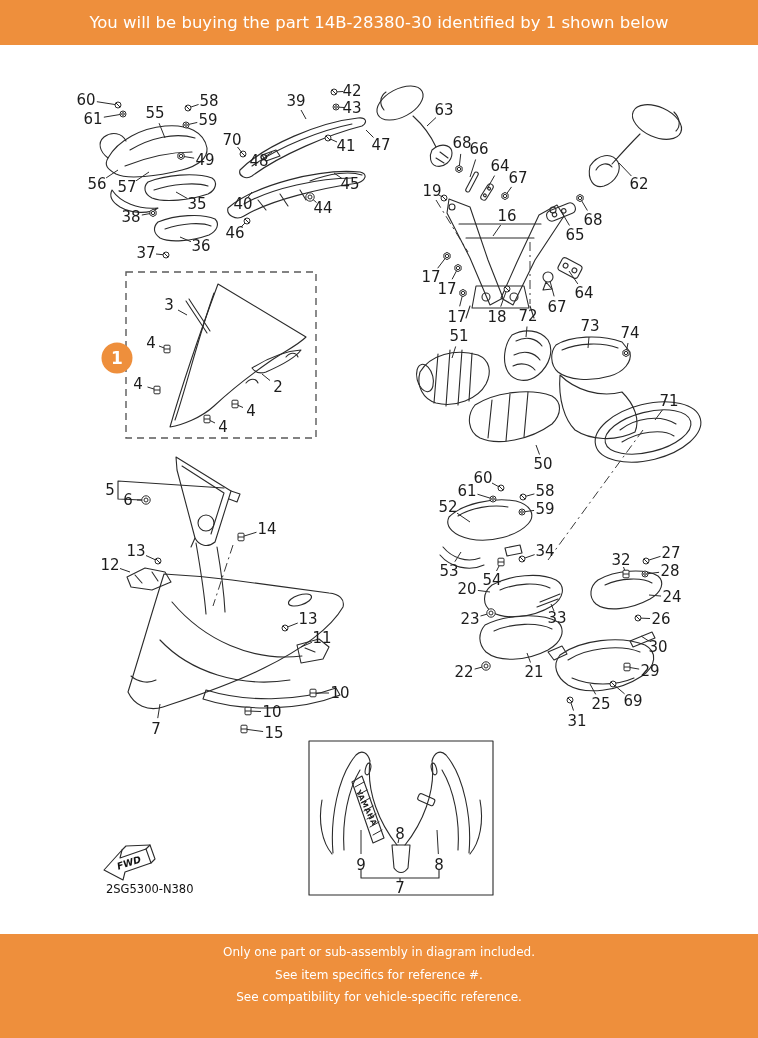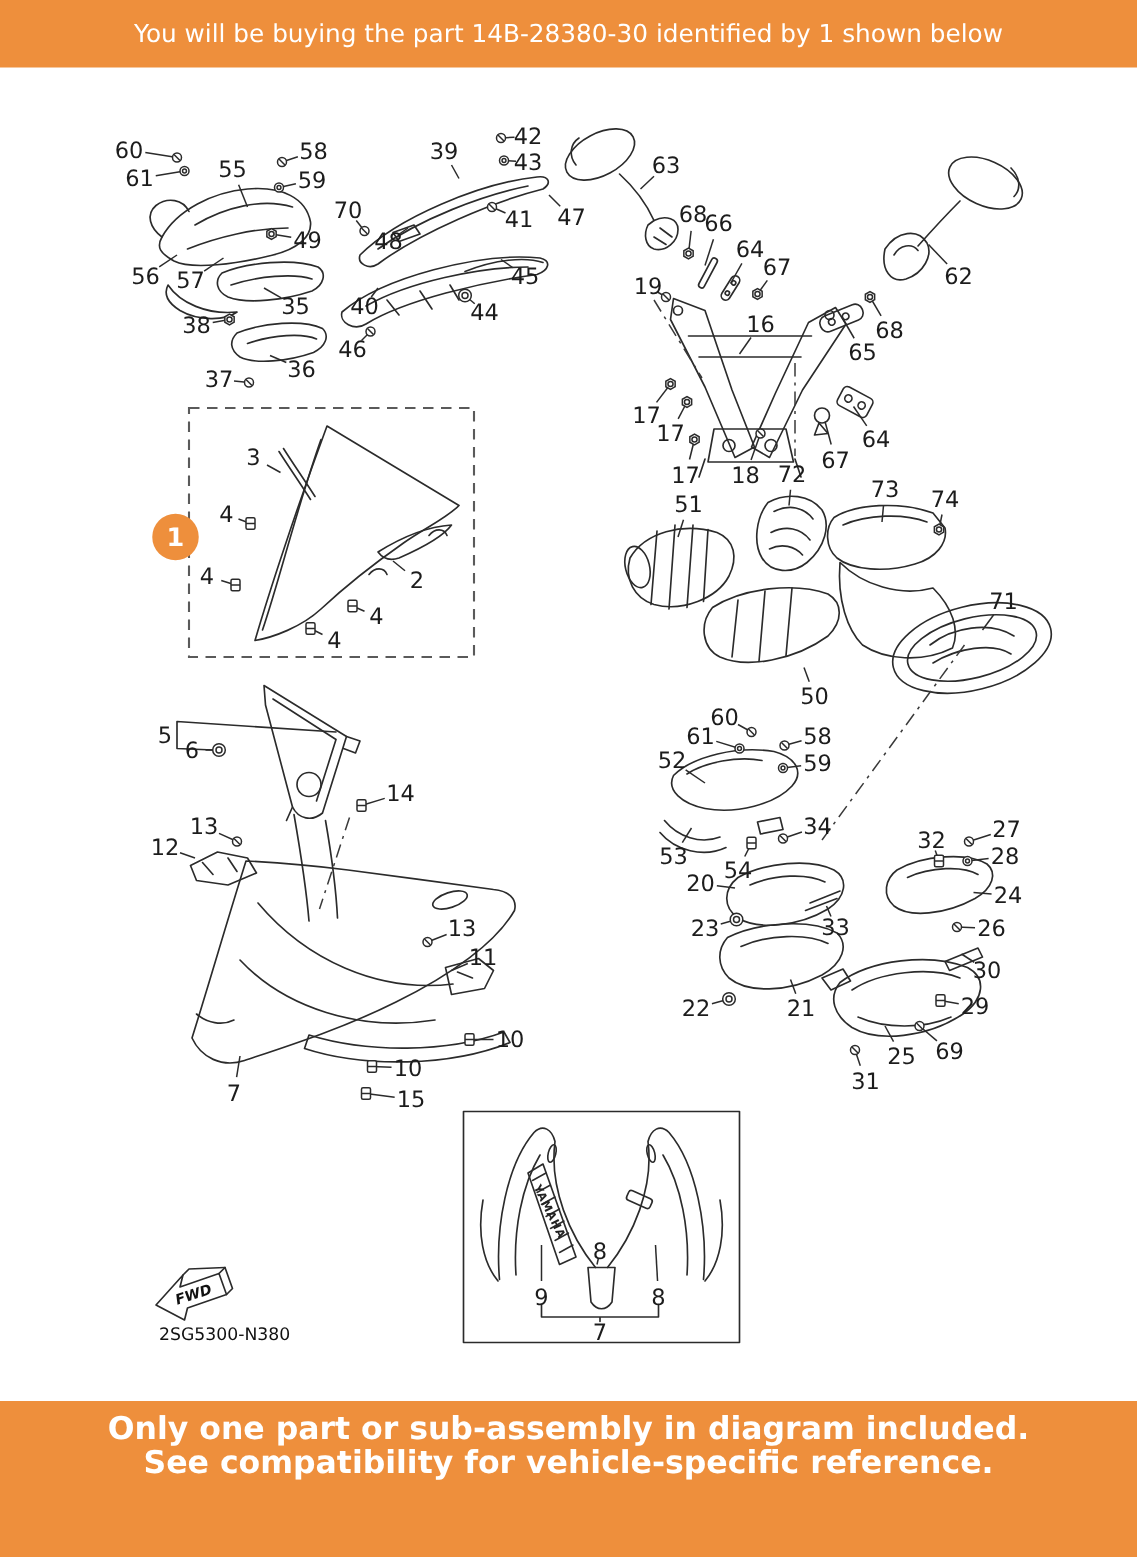--- a/index.html
+++ b/index.html
@@ -7,7 +7,7 @@
         font-family:"DejaVu Sans","Liberation Sans",sans-serif;}
   .banner{position:absolute;left:0;width:758px;background:#EE8F3C;color:#fff;text-align:center;z-index:5;}
   #top-banner{top:0;height:45px;line-height:45px;font-size:16.5px;}
-  #bottom-banner{top:934px;height:104px;font-size:21px;line-height:22.5px;padding-top:7px;box-sizing:border-box;font-weight:bold;}
+  #bottom-banner{top:934px;height:104px;font-size:12px;line-height:22.5px;padding-top:7px;box-sizing:border-box;}
   svg{position:absolute;top:0;left:0;}
   .art path,.art ellipse,.art circle,.art rect,.art line,.art polyline{
       fill:none;stroke:#2b2b2b;stroke-width:1.1;stroke-linejoin:round;stroke-linecap:round;}

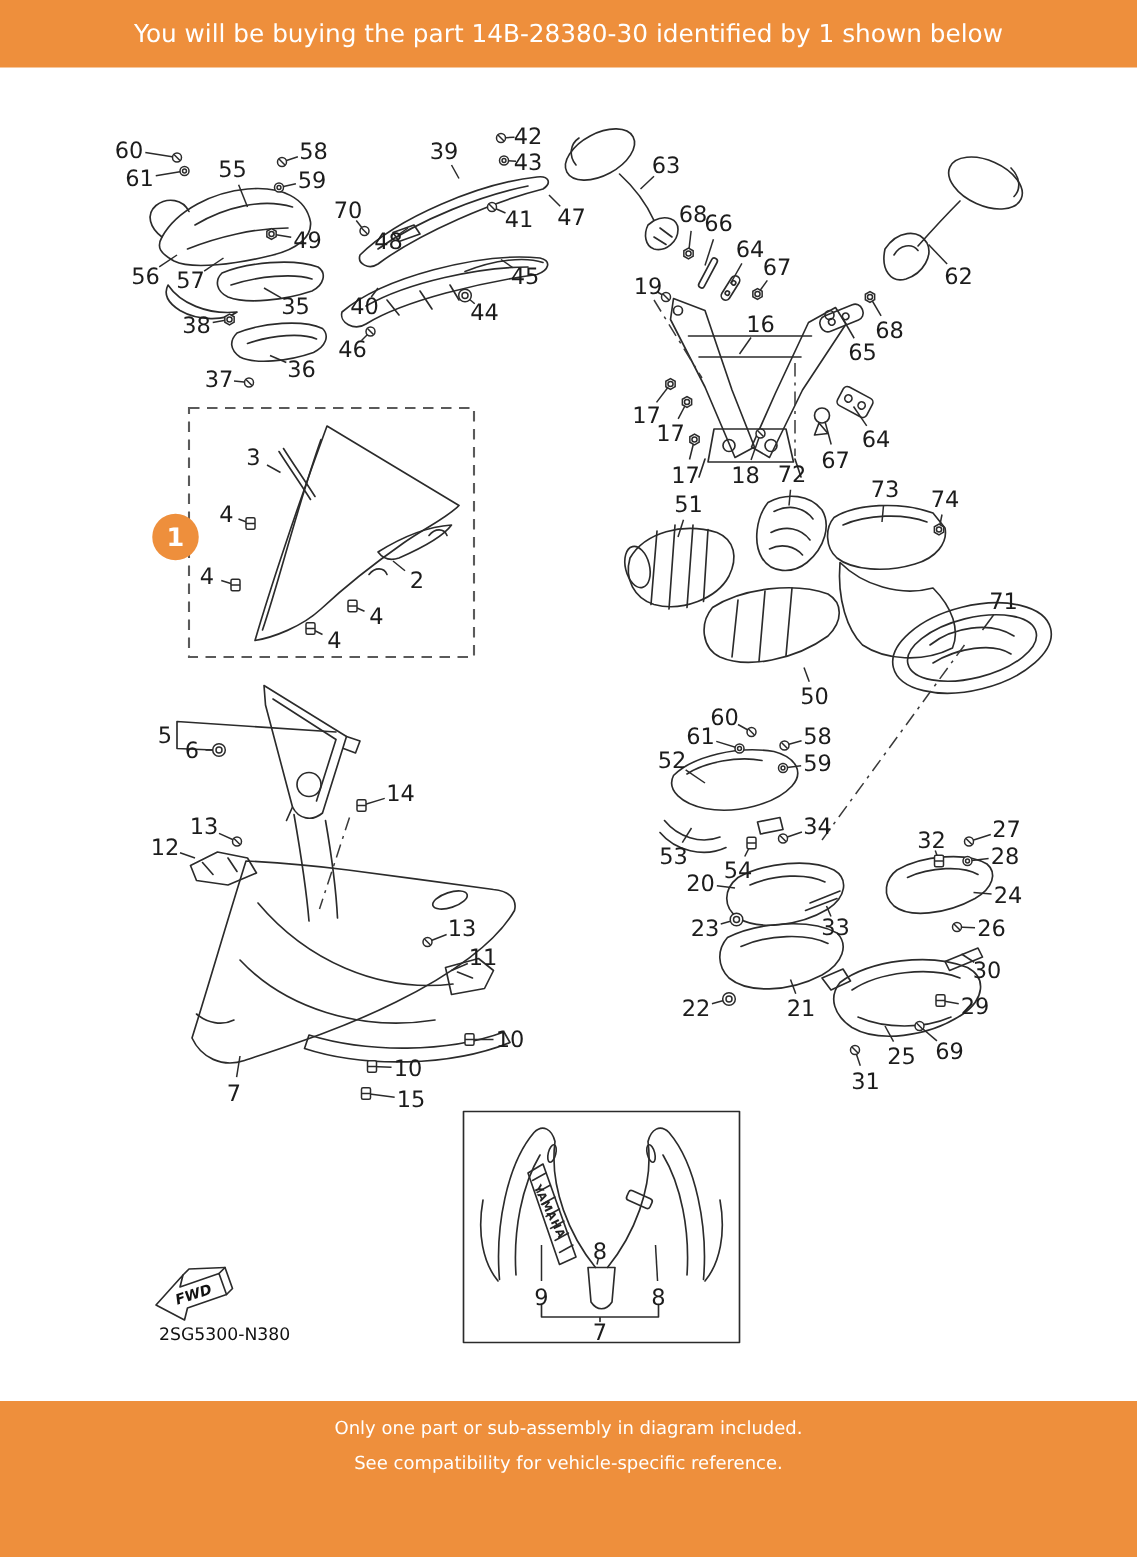--- a/index.html
+++ b/index.html
@@ -597,6 +597,7 @@
 
   <div class="banner" id="bottom-banner">
     <div>Only one part or sub-assembly in diagram included.</div>
+    <div>See item specifics for reference #.</div>
     <div>See compatibility for vehicle-specific reference.</div>
   </div>
 

